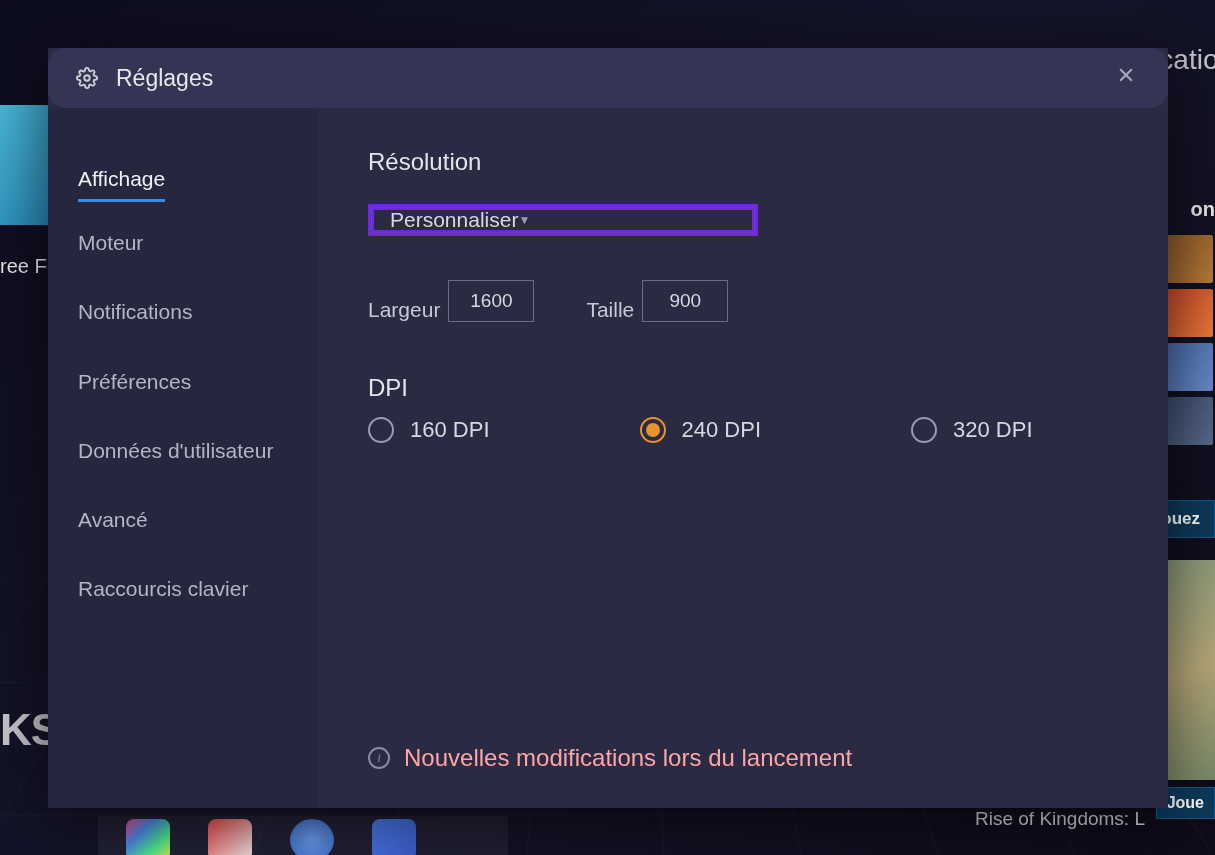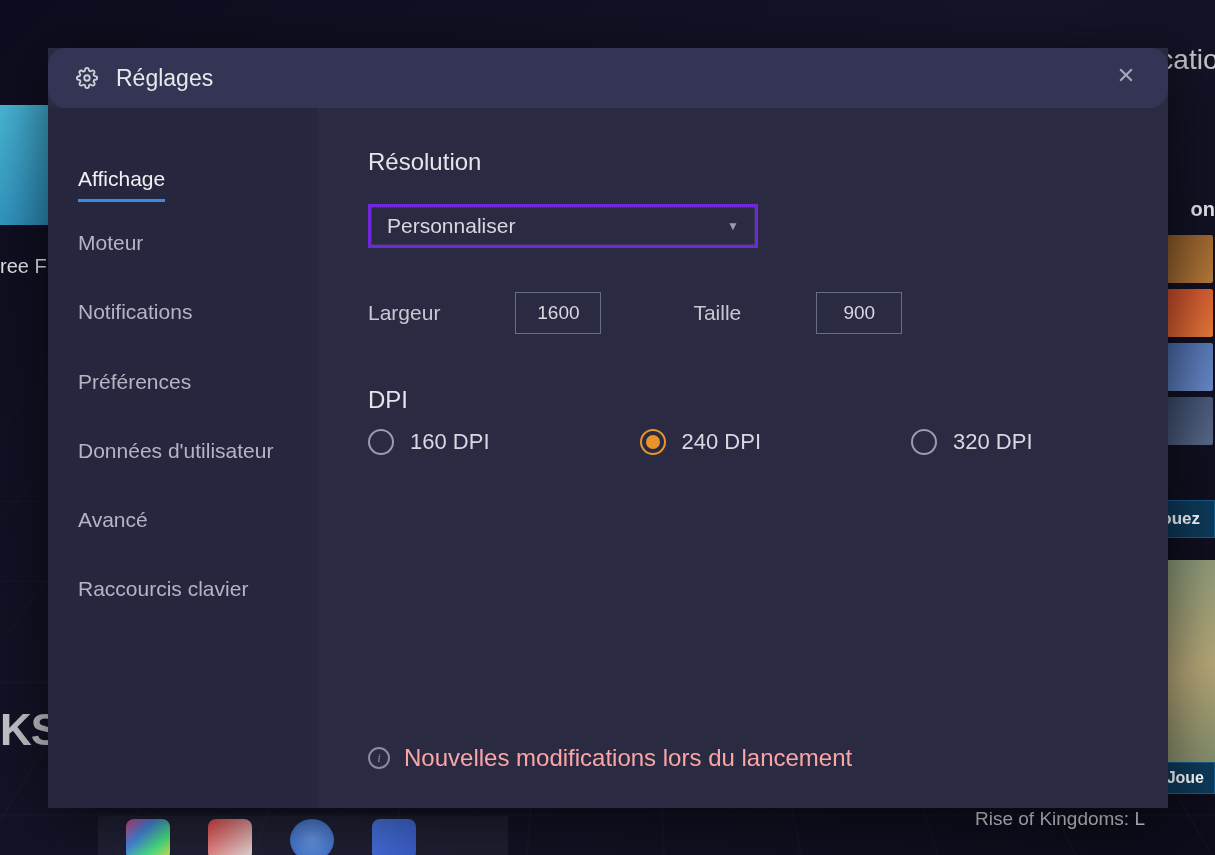--- a/index.html
+++ b/index.html
@@ -191,12 +191,12 @@
 
   .select-box {
     width: 390px;
-    height: 44px;
-    border: 3px solid #6d28d9;
+    height: 32px;
+    border: 6px solid #6d28d9;
     background: transparent;
     display: flex;
     align-items: center;
-    justify-content: space-between;
+    justify-content: flex-start;
     padding: 0 16px;
     cursor: pointer;
     outline: 1px dotted rgba(120,120,150,0.4);

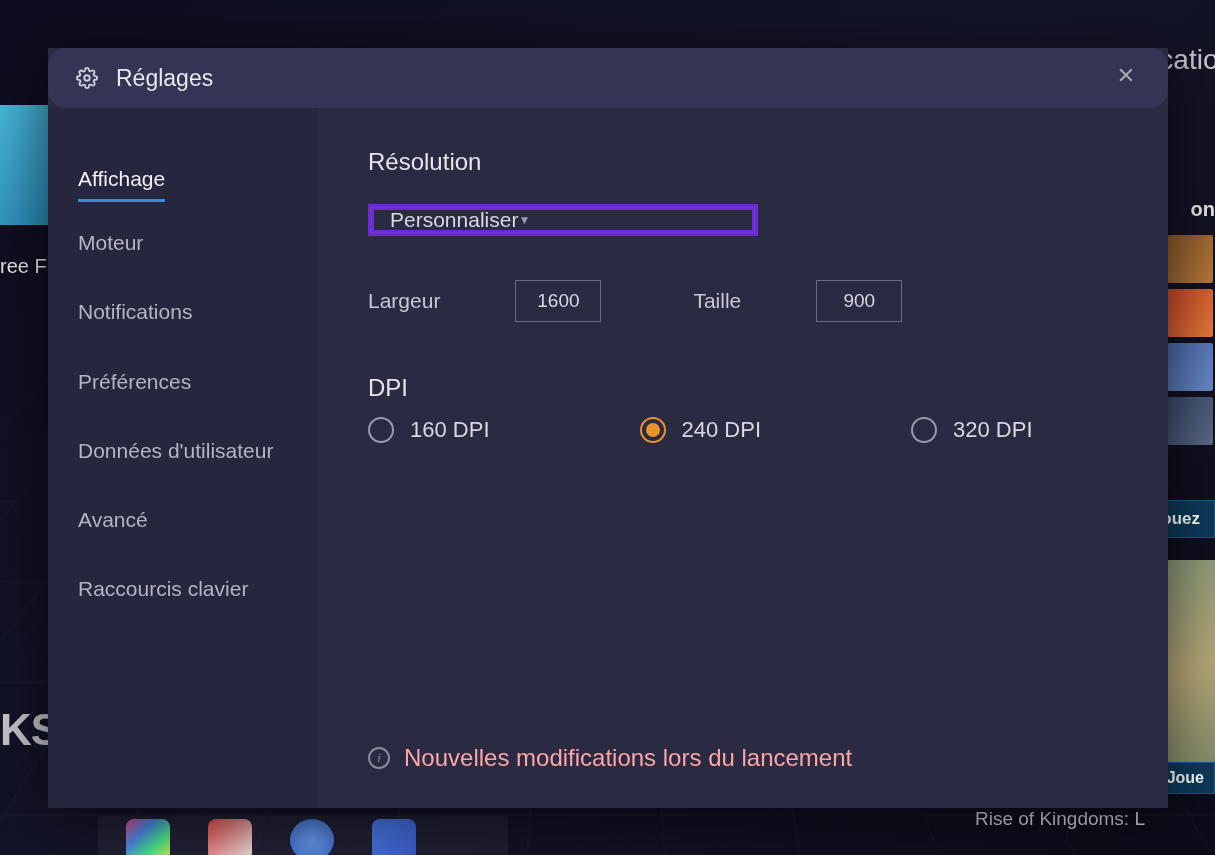--- a/index.html
+++ b/index.html
@@ -205,7 +205,7 @@
   .select-value { color: #d8d8e0; font-size: 21px; }
   .select-arrow { color: #9a9ab0; font-size: 12px; }
 
-  .dims-row { display: flex; align-items: center; gap: 20px; margin-top: 44px; }
+  .dims-row { display: flex; align-items: flex-end; margin-top: 44px; }
   .dim-label { color: #c8c8d4; font-size: 21px; margin-right: 8px; }
   .dim-input {
     width: 86px; height: 42px;

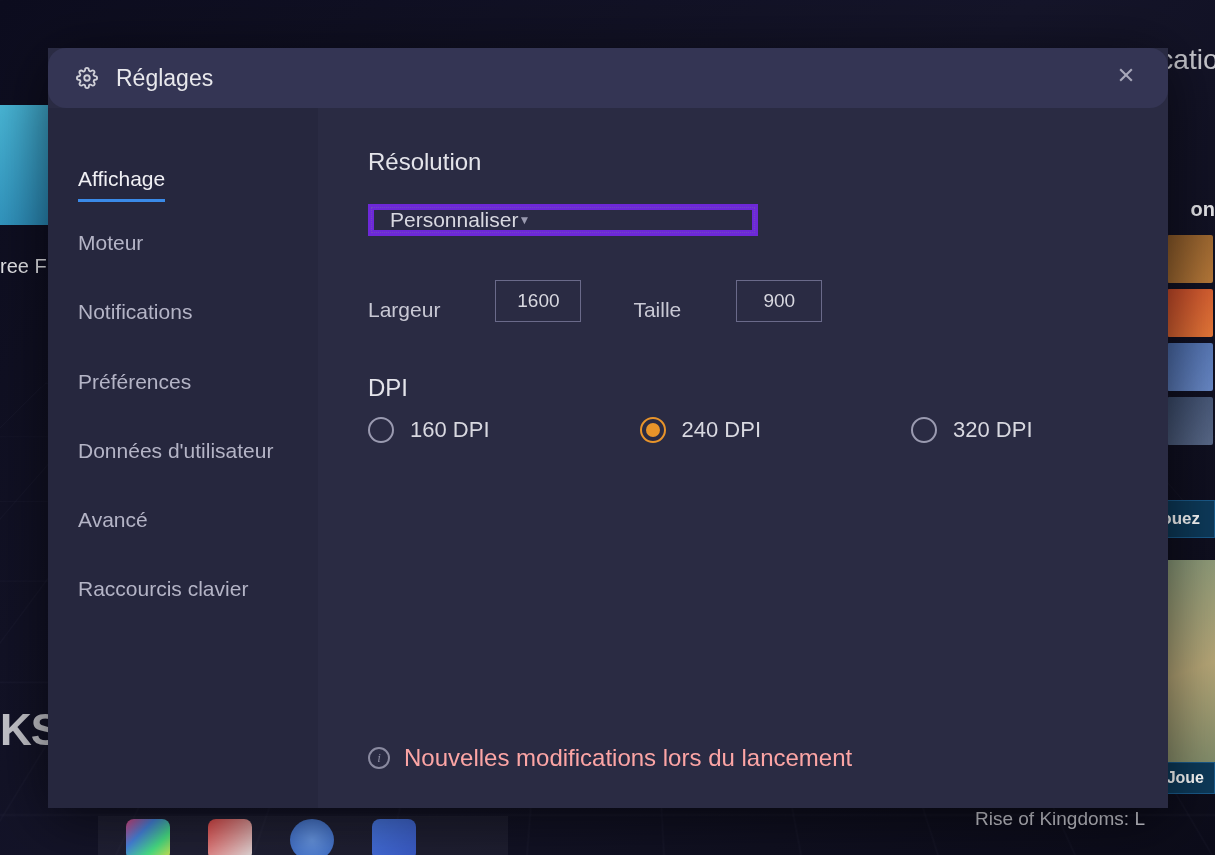--- a/index.html
+++ b/index.html
@@ -215,7 +215,6 @@
     font-size: 19px;
     text-align: center;
     outline: none;
-    margin-left: 47px;
   }
   .dims-gap { width: 52px; }
 

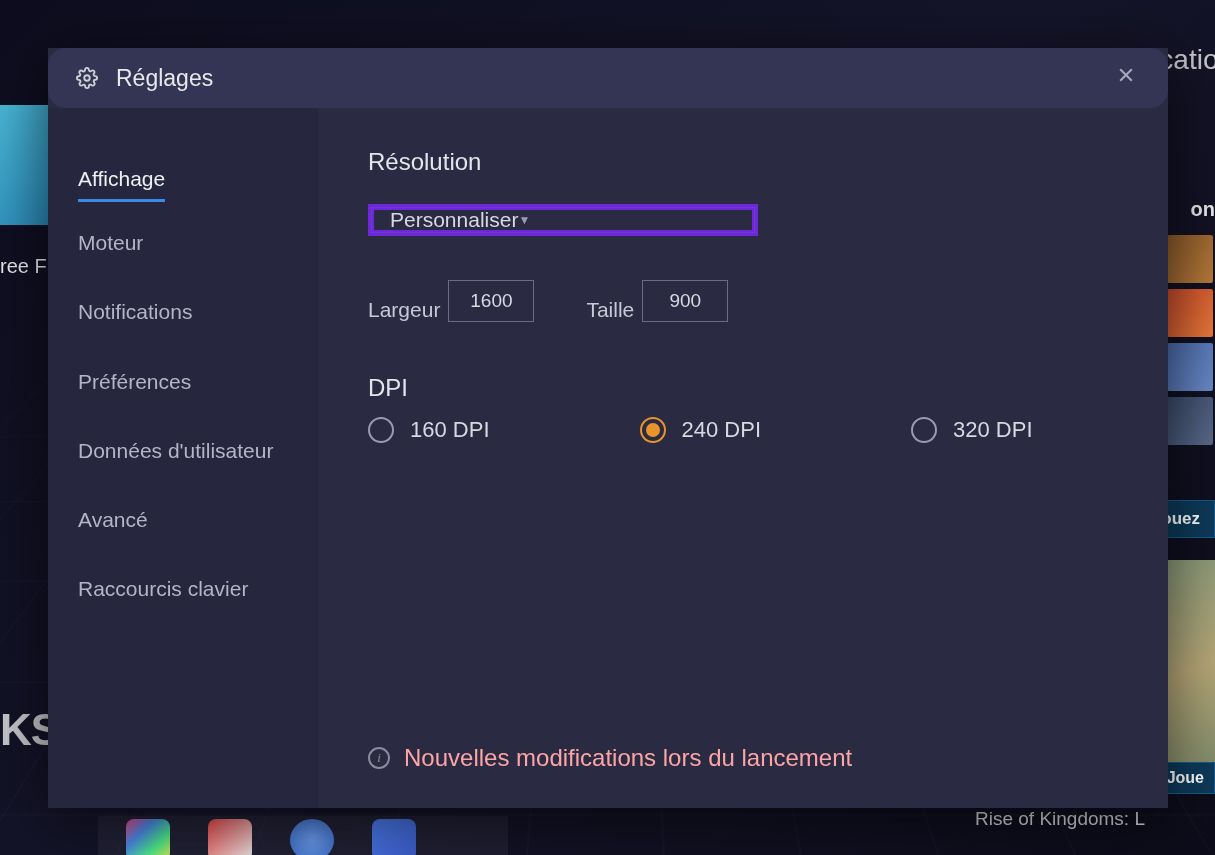--- a/index.html
+++ b/index.html
@@ -96,7 +96,7 @@
   }
   .bg-play-btn2 {
     position: absolute;
-    right: 0; top: 762px;
+    right: 0; top: 787px;
     background: #0d3a5a;
     color: #fff;
     padding: 6px 10px;

